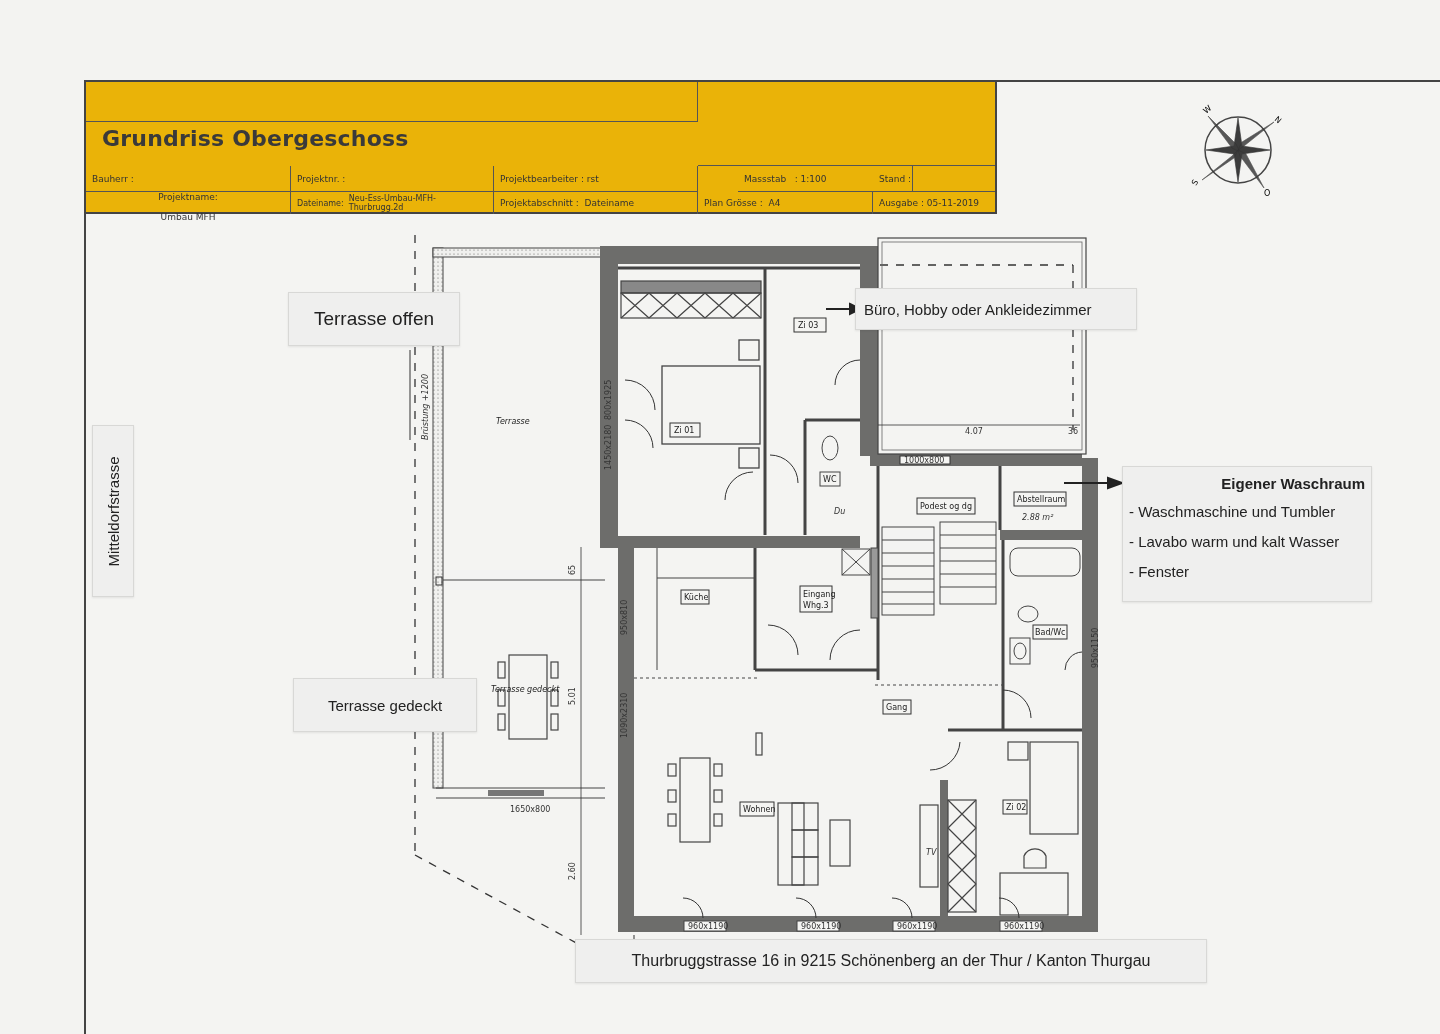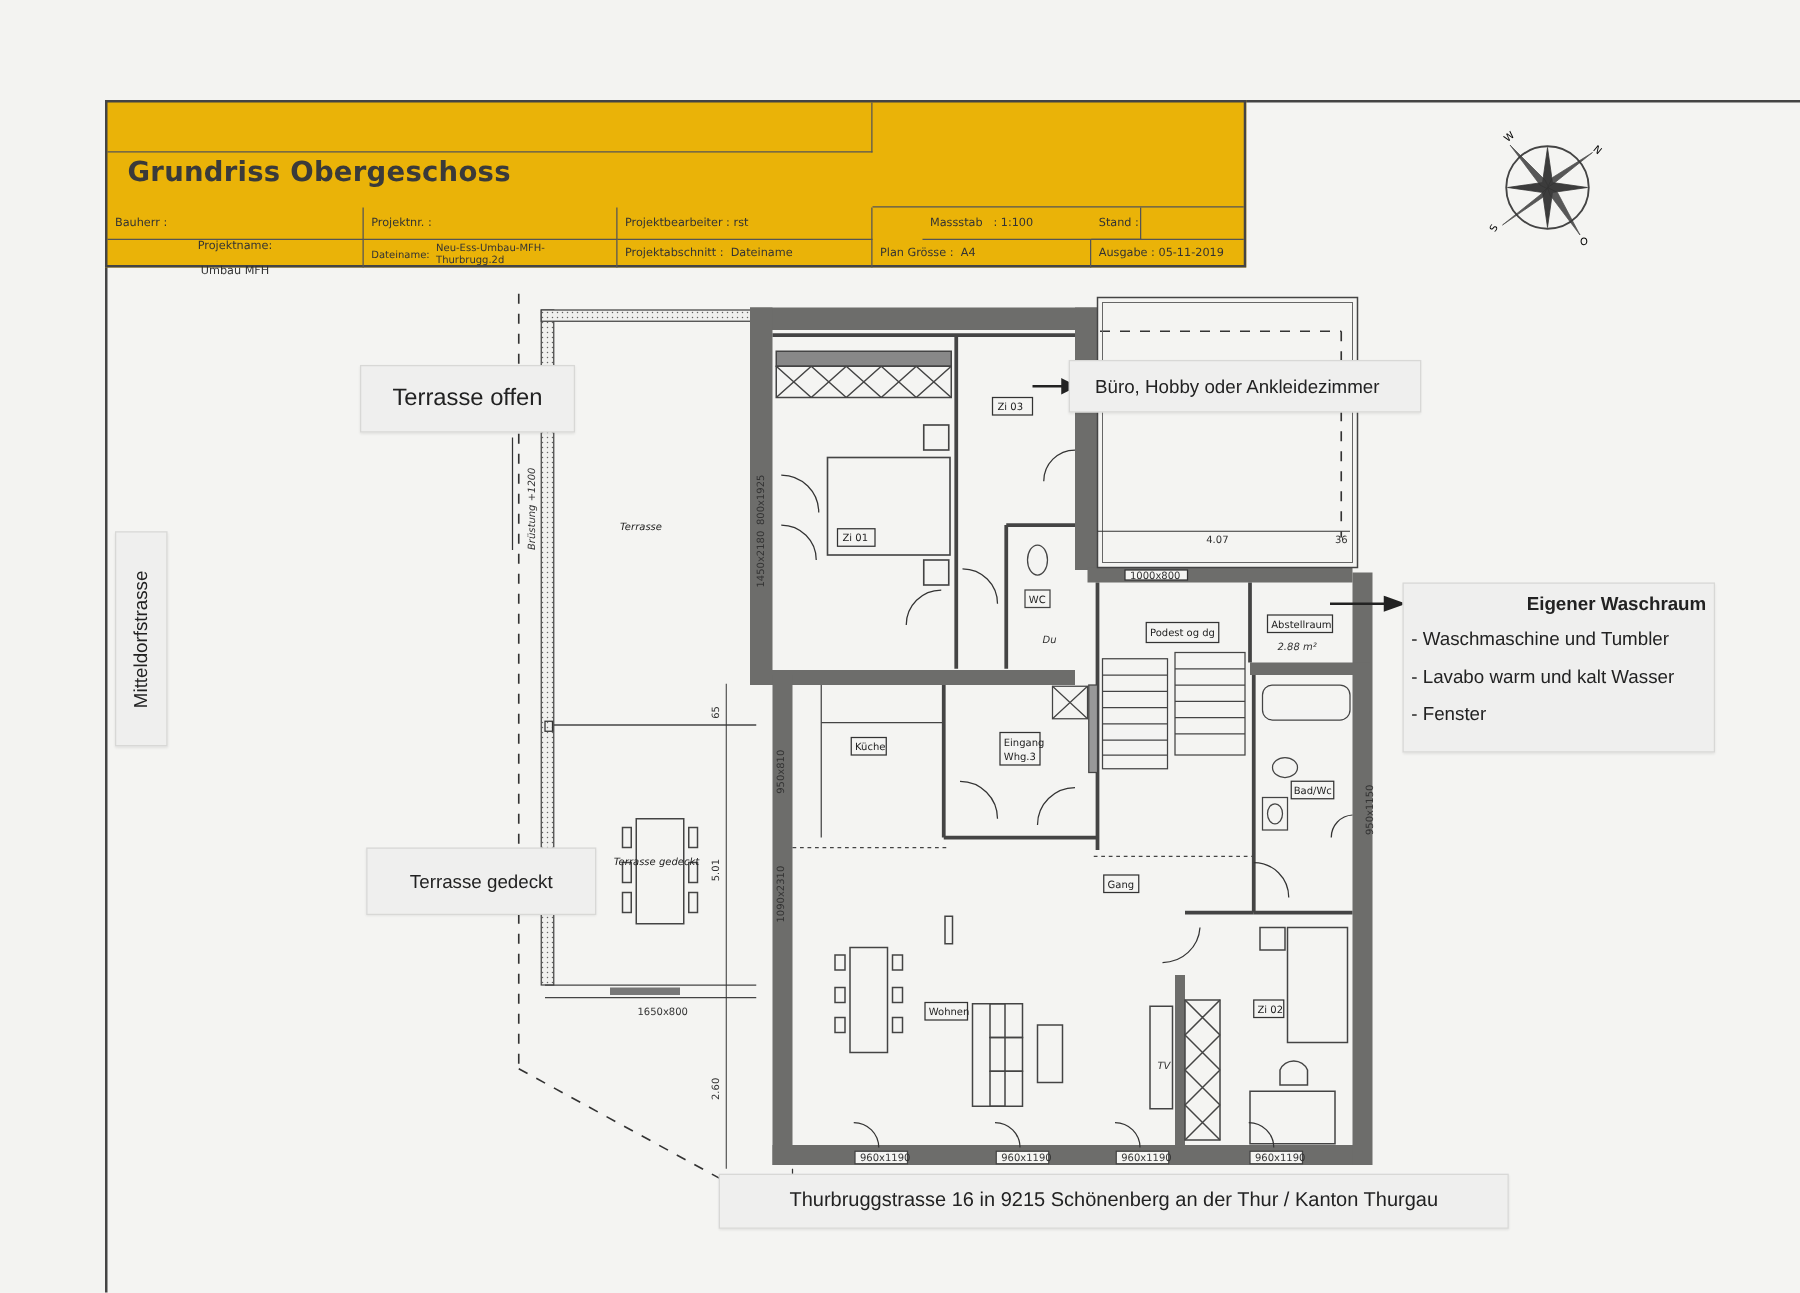--- a/index.html
+++ b/index.html
@@ -296,7 +296,7 @@
 <div class="note" style="left:293px;top:678px;width:182px;height:52px;display:flex;align-items:center;justify-content:center;font-size:15px;">
   <span>Terrasse gedeckt</span>
 </div>
-<div class="note" style="left:855px;top:288px;width:282px;height:42px;display:flex;align-items:center;padding-left:20px;box-sizing:border-box;font-size:15px;">
+<div class="note" style="left:855px;top:288px;width:282px;height:42px;display:flex;align-items:center;padding-left:8px;box-sizing:border-box;font-size:15px;">
   <span>Büro, Hobby oder Ankleidezimmer</span>
 </div>
 <div class="note" style="left:1122px;top:466px;width:250px;height:136px;padding:6px 6px;box-sizing:border-box;font-size:15px;line-height:34px;">

